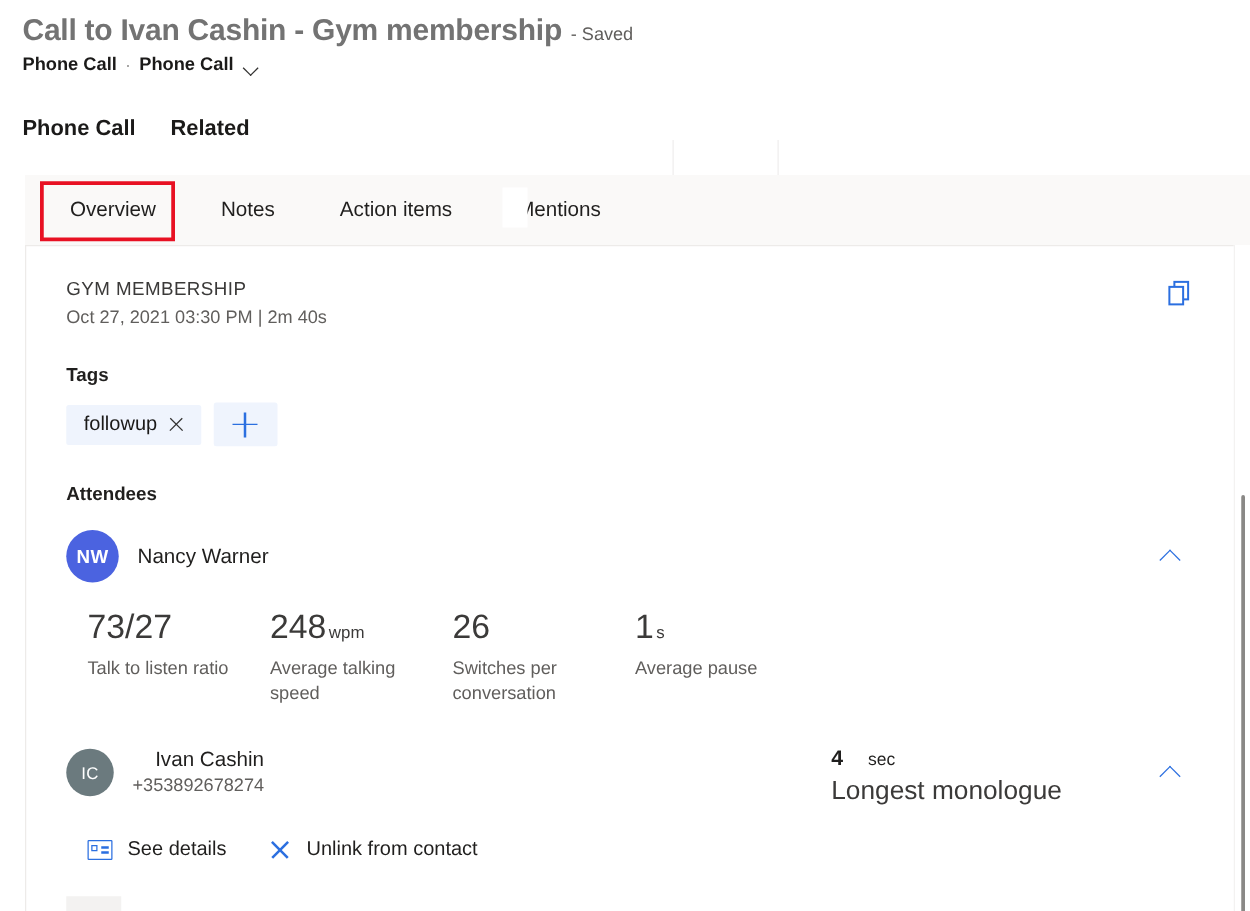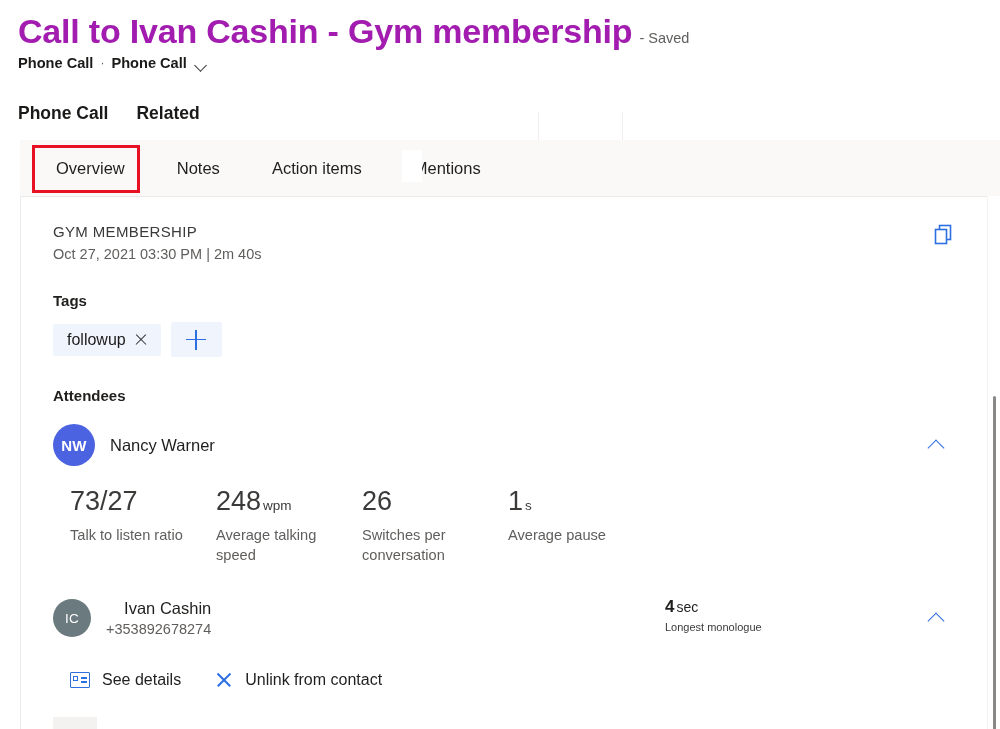--- a/index.html
+++ b/index.html
@@ -26,9 +26,9 @@
     gap: 7px;
   }
   .record-title {
-    font-size: 34px;
+    font-size: 24px;
     font-weight: bold;
-    color: #a21caf;
+    color: #737373;
     letter-spacing: -0.2px;
     line-height: 1.12;
   }

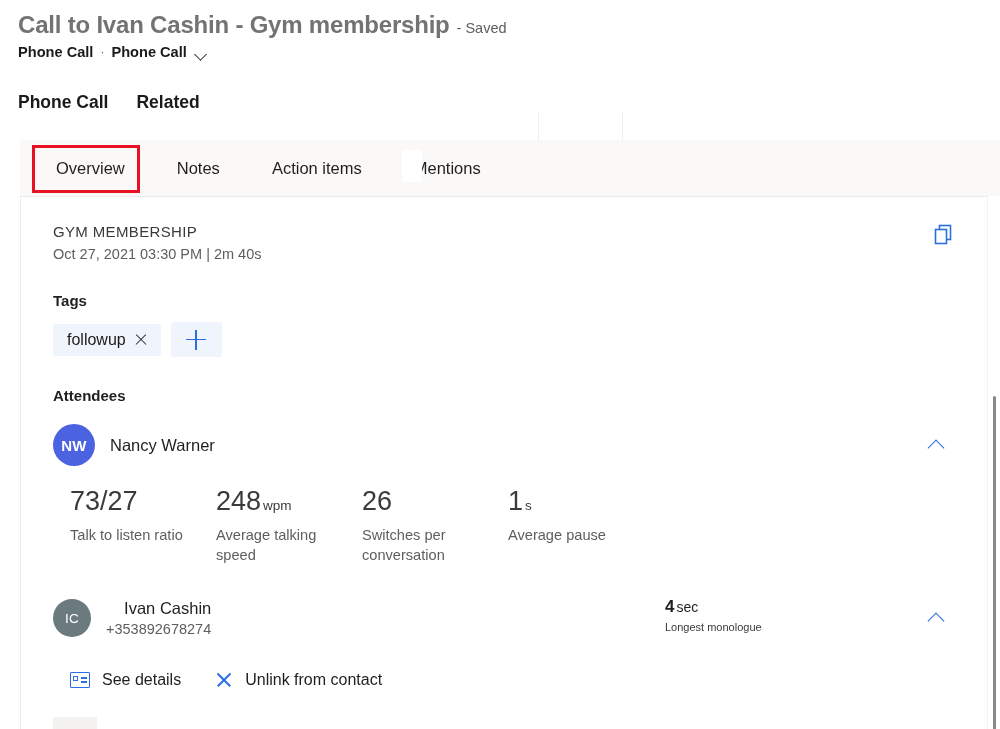--- a/index.html
+++ b/index.html
@@ -372,7 +372,7 @@
     font-size: 14px;
     font-weight: normal;
     color: #201f1e;
-    margin-left: 2px;
+    margin-left: 20px;
   }
   .side-metric-label {
     font-size: 11px;

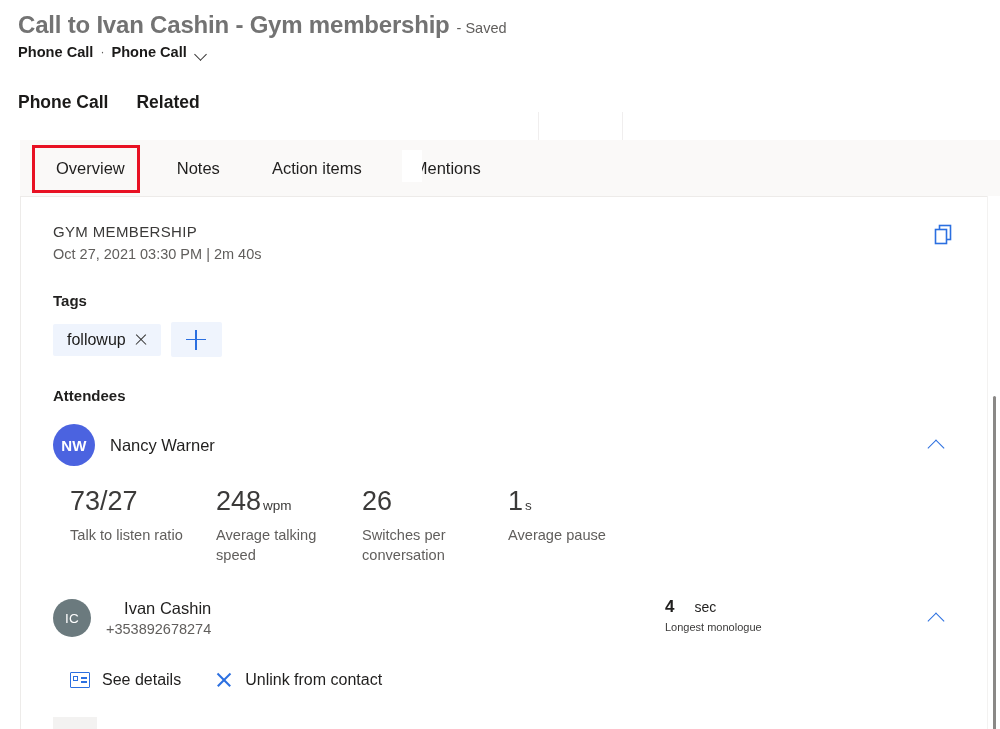--- a/index.html
+++ b/index.html
@@ -375,7 +375,7 @@
     margin-left: 20px;
   }
   .side-metric-label {
-    font-size: 11px;
+    font-size: 21px;
     color: #3b3a39;
     margin-top: 4px;
   }

